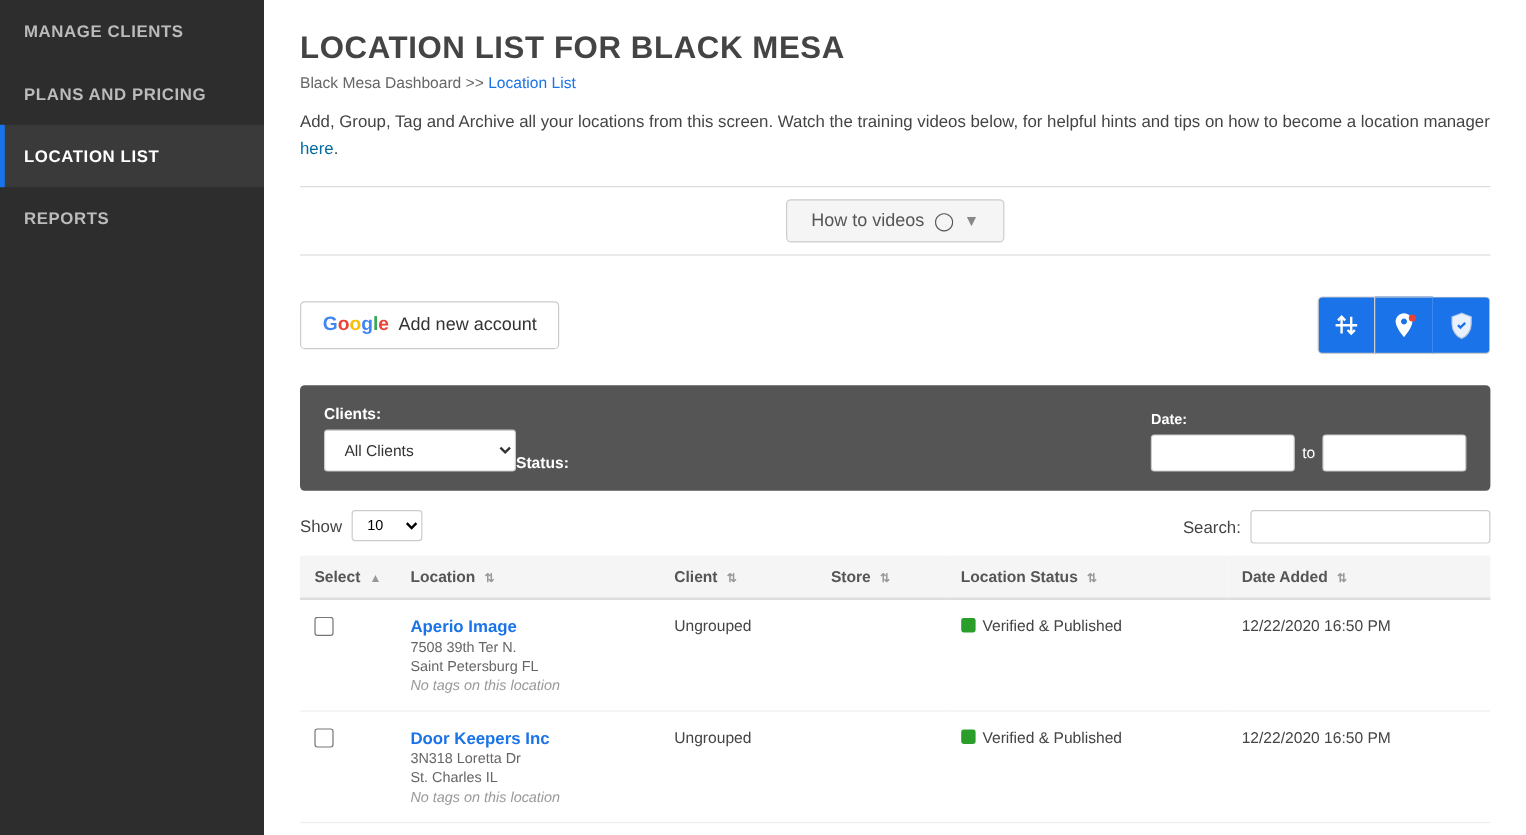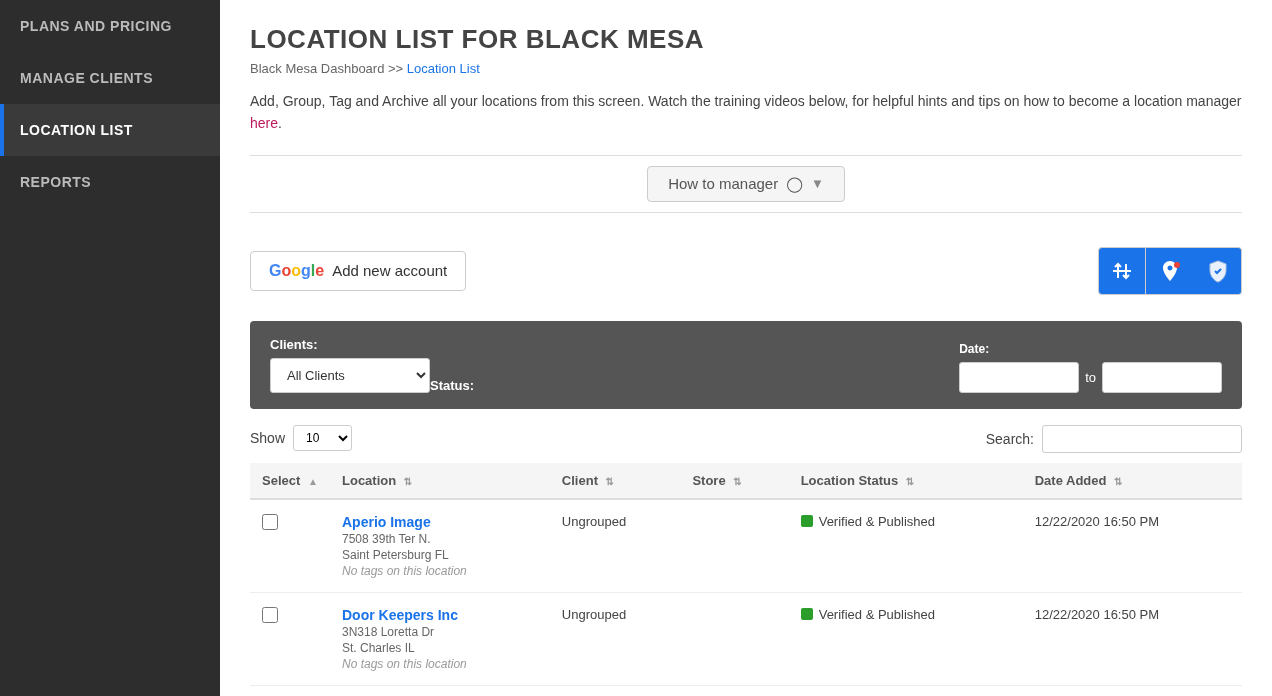--- a/index.html
+++ b/index.html
@@ -290,10 +290,10 @@
 
 <nav class="sidebar">
   <div class="sidebar-item not-active">
+    <span>MANAGE CLIENTS</span>
+  </div>
+  <div class="sidebar-item not-active">
     <span>PLANS AND PRICING</span>
-  </div>
-  <div class="sidebar-item not-active">
-    <span>MANAGE CLIENTS</span>
   </div>
   <div class="sidebar-item active">
     <span>LOCATION LIST</span>

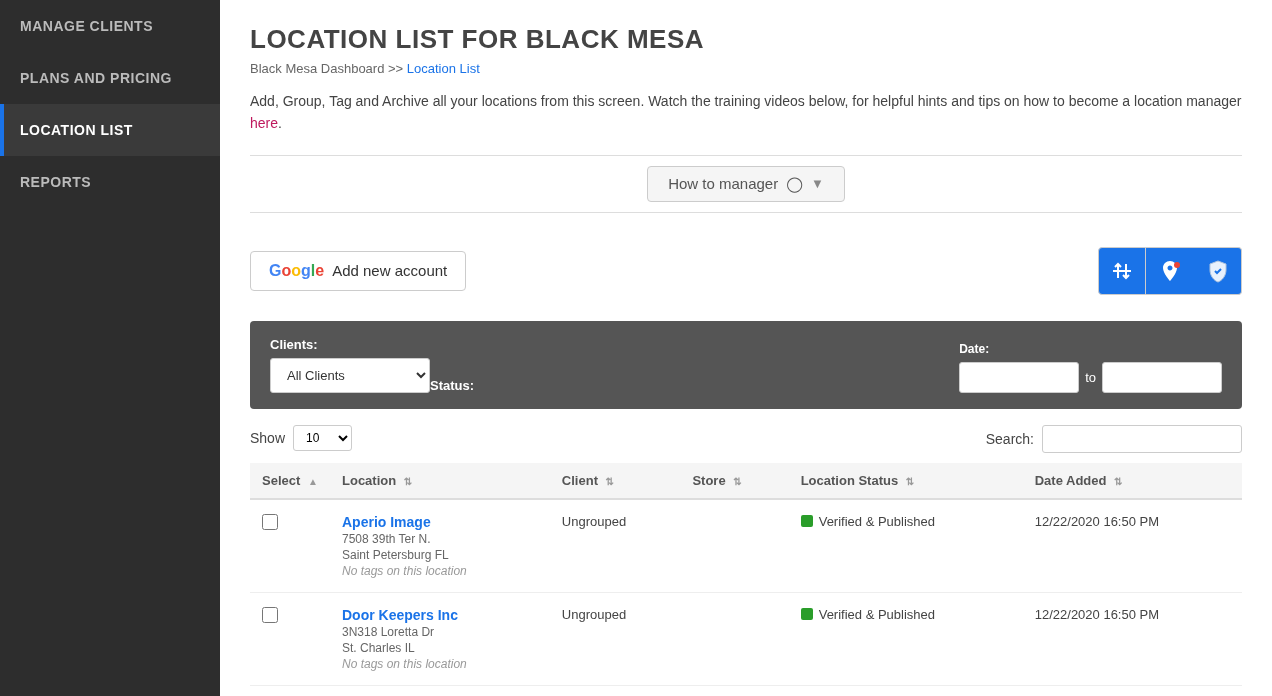--- a/index.html
+++ b/index.html
@@ -61,7 +61,7 @@
       line-height: 1.6;
       margin-bottom: 20px;
     }
-    .description a { color: #be185d; text-decoration: none; }
+    .description a { color: #0369a1; text-decoration: none; }
 
     
     .how-to-bar {

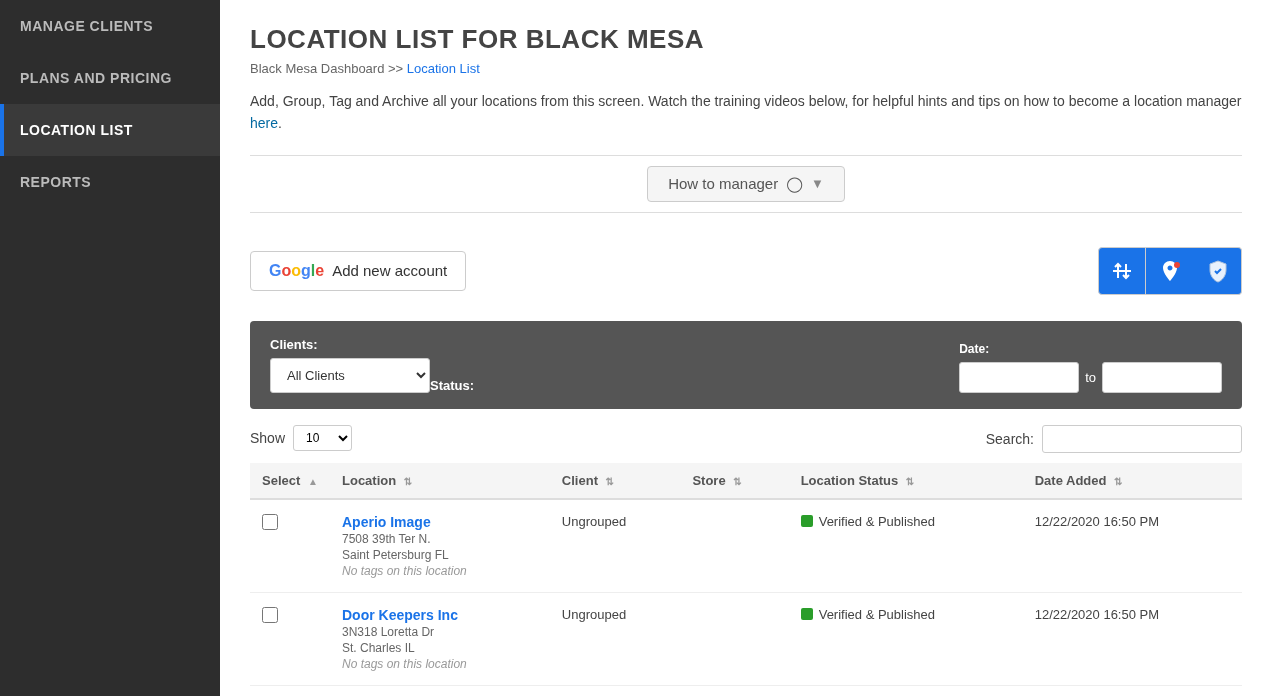--- a/index.html
+++ b/index.html
@@ -317,7 +317,7 @@
 
   <div class="how-to-bar">
     <button class="how-to-btn">
-      <span>How to manager</span>
+      <span>How to videos</span>
       <span>◯</span>
       <span style="font-size:13px; color:#888;">▼</span>
     </button>

